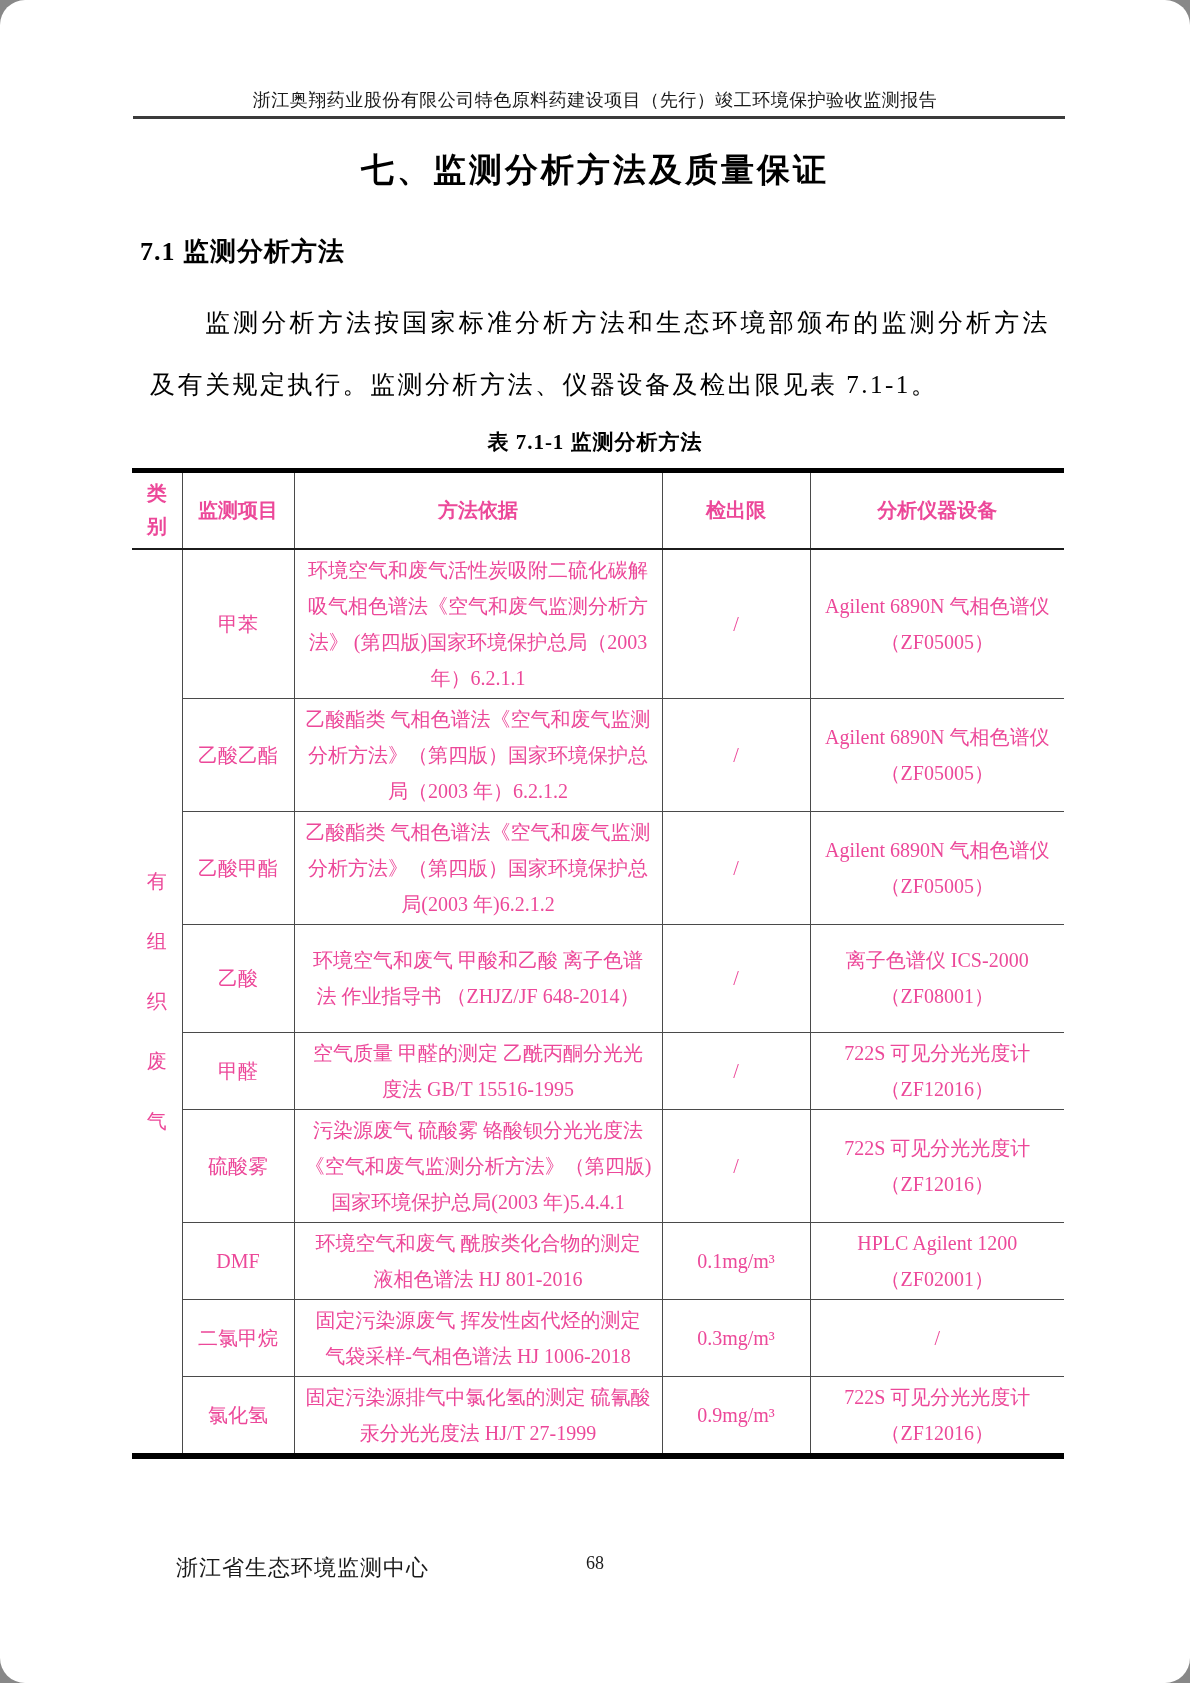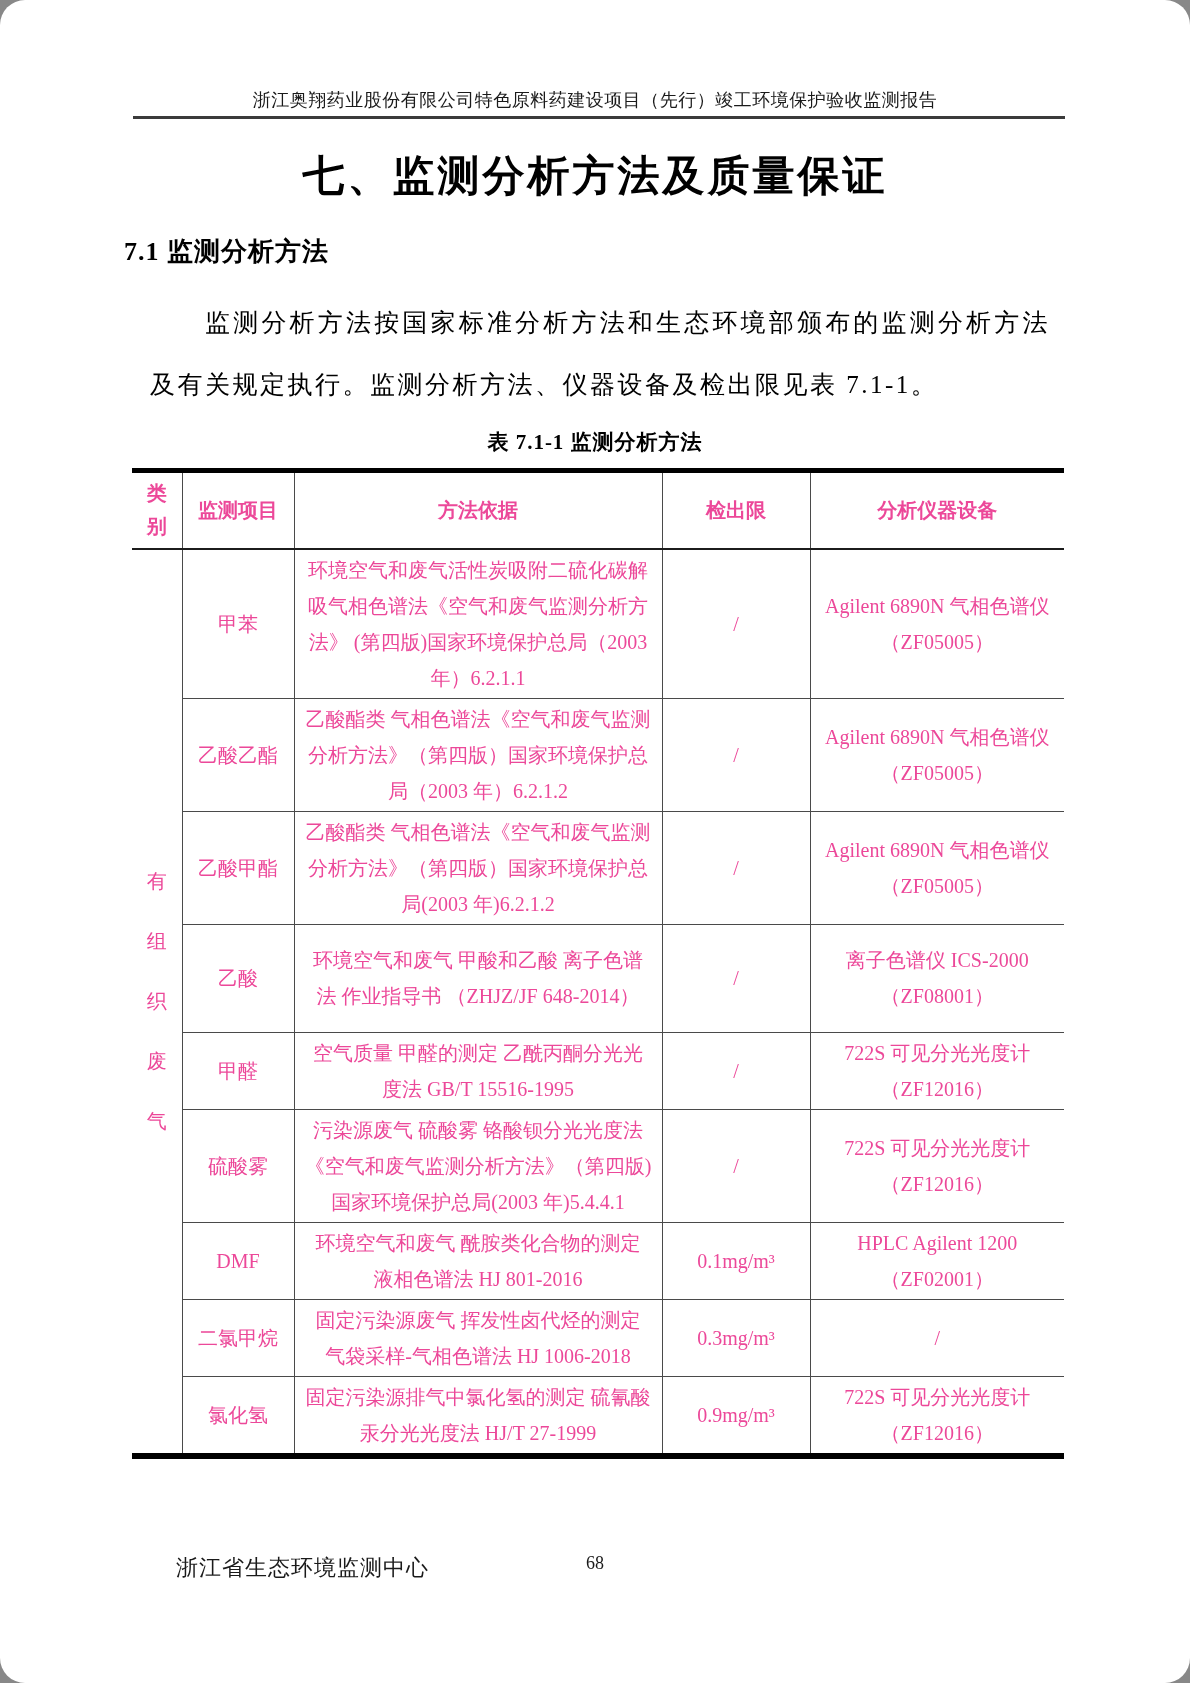--- a/index.html
+++ b/index.html
@@ -33,7 +33,7 @@
     position: absolute;
     top: 148px; left: 0; width: 100%;
     text-align: center;
-    font-size: 42px;
+    font-size: 33px;
     font-weight: bold;
     letter-spacing: 3px;
     color: #000;

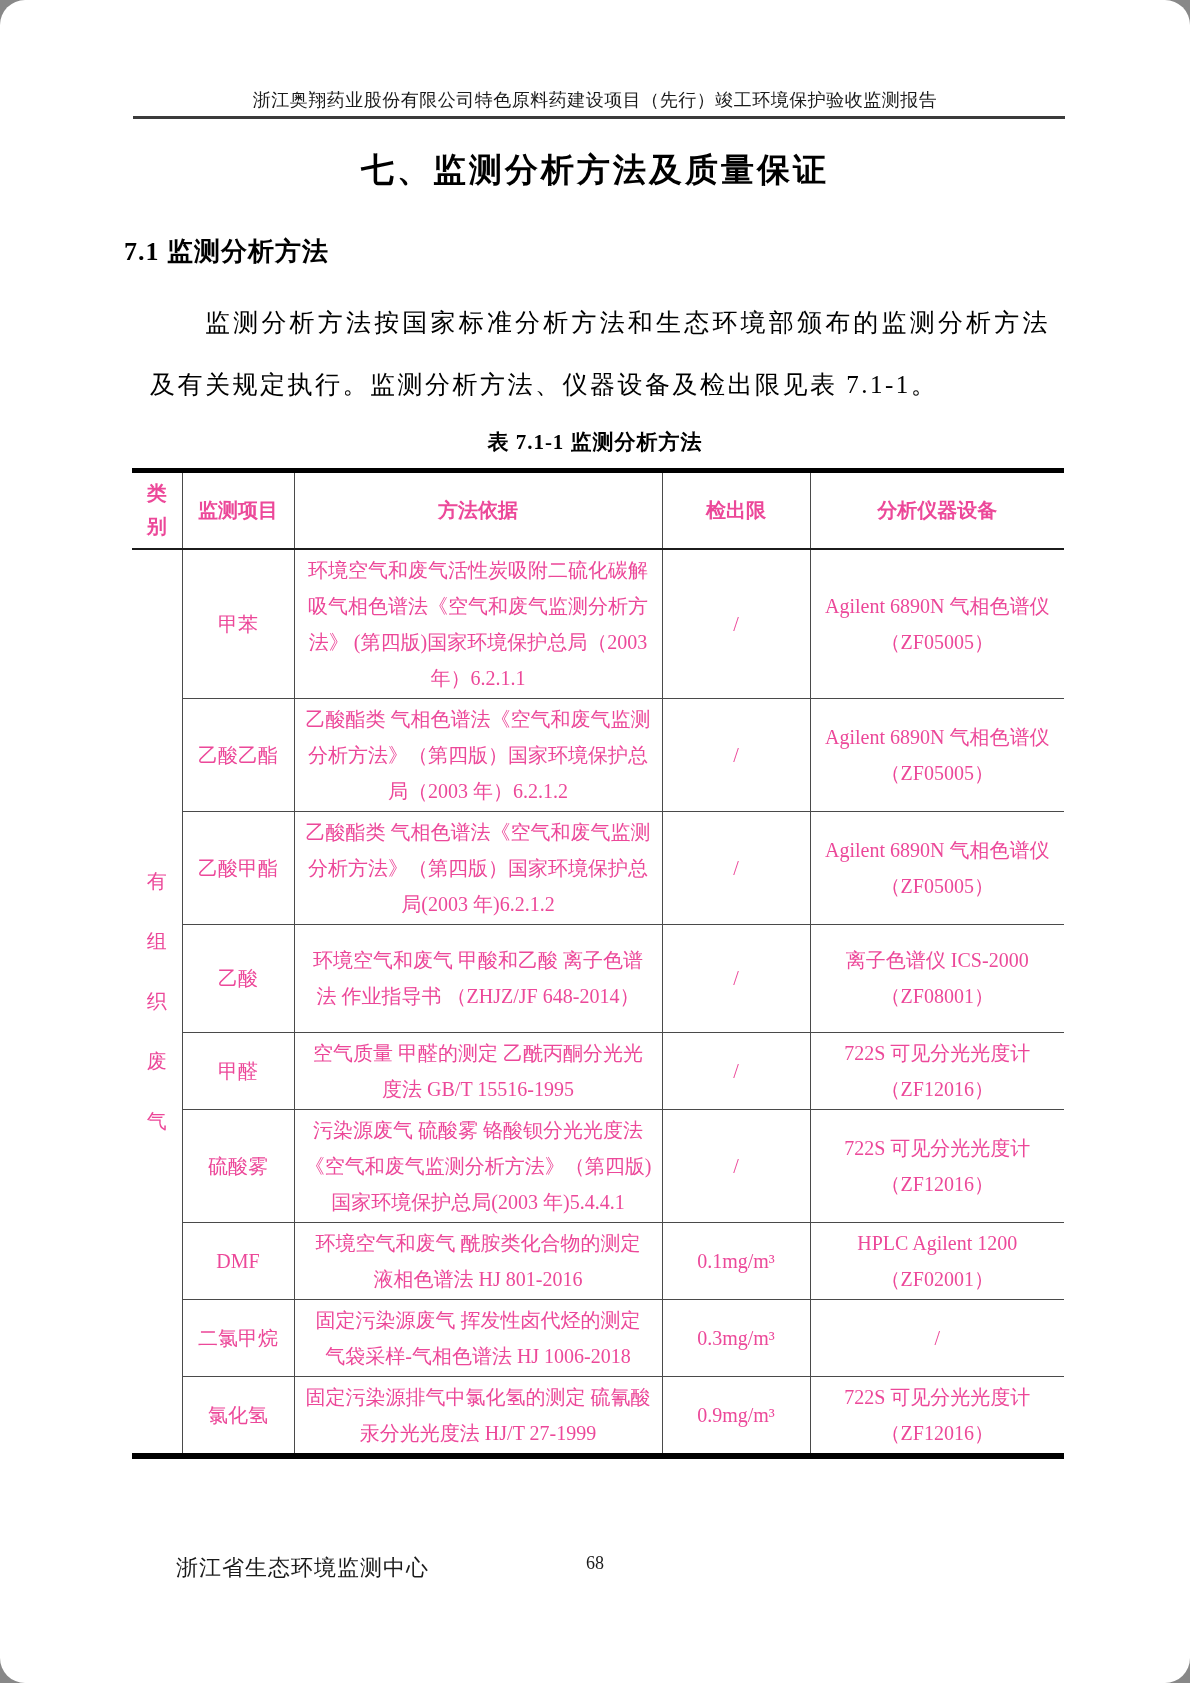--- a/index.html
+++ b/index.html
@@ -40,7 +40,7 @@
   }
   .section-heading {
     position: absolute;
-    top: 234px; left: 124px;
+    top: 234px; left: 140px;
     font-size: 26px;
     font-weight: bold;
     letter-spacing: 1px;

